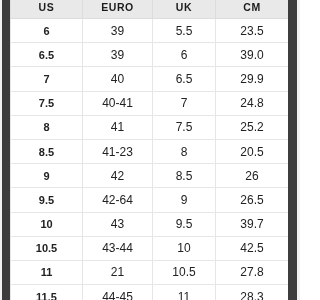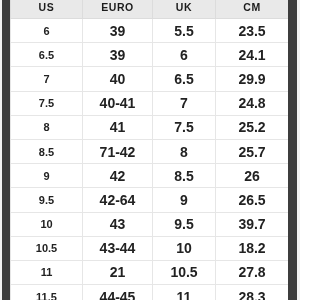--- a/index.html
+++ b/index.html
@@ -86,8 +86,8 @@
 
   #size-table tbody td {
     height: 23.2px;
-    font-size: 14px;
-    font-weight: bold;
+    font-size: 12px;
+    font-weight: normal;
     background: #ffffff;
   }
 

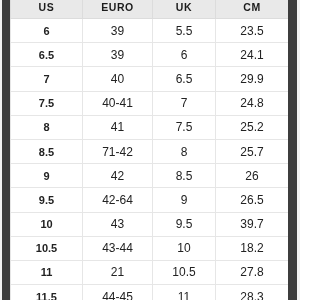--- a/index.html
+++ b/index.html
@@ -131,7 +131,7 @@
             <td class="us-cell">6.5</td>
             <td>39</td>
             <td>6</td>
-            <td>24.1</td>
+            <td>39.0</td>
           </tr>
           <tr>
             <td class="us-cell">7</td>

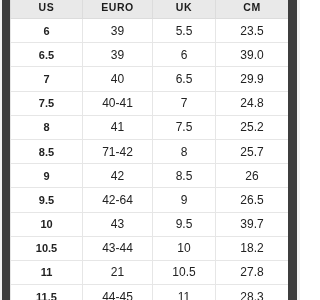--- a/index.html
+++ b/index.html
@@ -153,7 +153,7 @@
           </tr>
           <tr>
             <td class="us-cell">8.5</td>
-            <td>71-42</td>
+            <td>41-23</td>
             <td>8</td>
             <td>25.7</td>
           </tr>

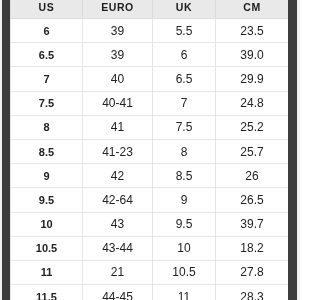--- a/index.html
+++ b/index.html
@@ -155,7 +155,7 @@
             <td class="us-cell">8.5</td>
             <td>41-23</td>
             <td>8</td>
-            <td>25.7</td>
+            <td>20.5</td>
           </tr>
           <tr>
             <td class="us-cell">9</td>

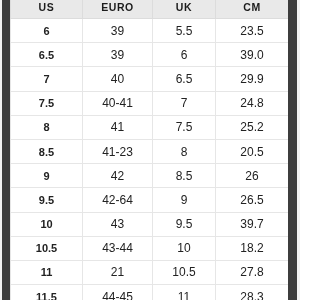--- a/index.html
+++ b/index.html
@@ -179,7 +179,7 @@
             <td class="us-cell">10.5</td>
             <td>43-44</td>
             <td>10</td>
-            <td>18.2</td>
+            <td>42.5</td>
           </tr>
           <tr>
             <td class="us-cell">11</td>

